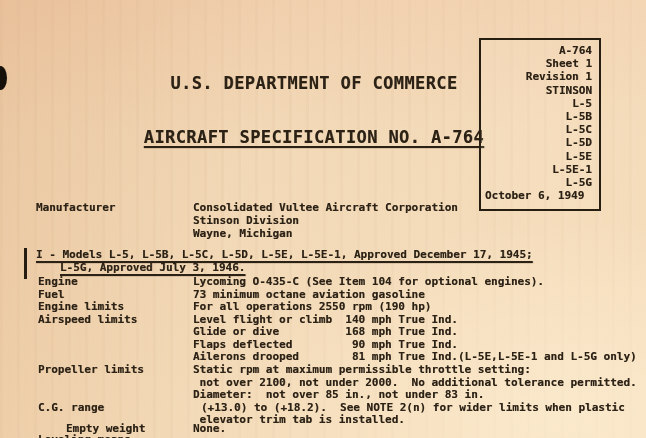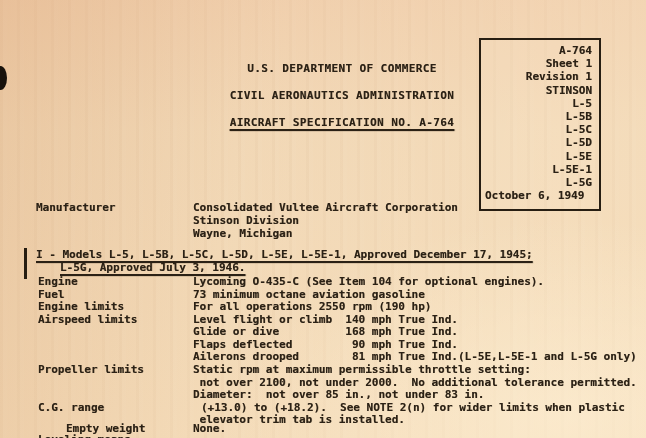--- a/index.html
+++ b/index.html
@@ -25,8 +25,8 @@
     text-shadow:0.3px 0.3px 0 rgba(43,33,21,0.45);
   }
   .hdr{
-    left:142px;width:400px;text-align:center;
-    font-size:11px;letter-spacing:0.4px;
+    left:114px;width:400px;text-align:center;
+    font-size:17px;letter-spacing:0.4px;margin-top:14px;
   }
   .u{text-decoration:underline;text-decoration-thickness:1.5px;text-underline-offset:2.5px;}
   .stamp-box{

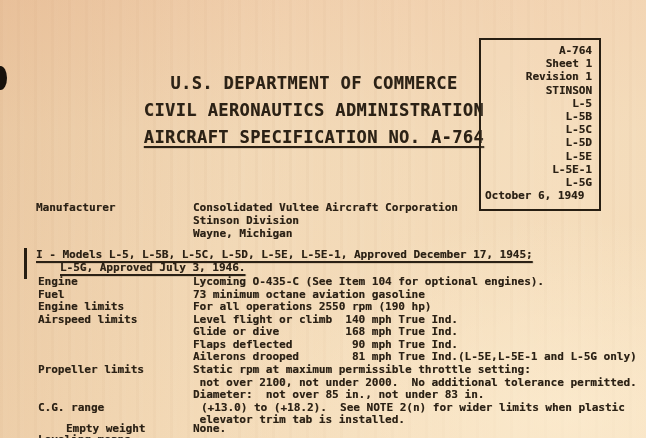--- a/index.html
+++ b/index.html
@@ -66,7 +66,6 @@
   <div class="blob"></div>
 
   <div class="t hdr" style="top:63px;">U.S. DEPARTMENT OF COMMERCE</div>
-  <div class="t hdr" style="top:90px;">CIVIL AERONAUTICS ADMINISTRATION</div>
   <div class="t hdr u" style="top:117px;">AIRCRAFT SPECIFICATION NO. A-764</div>
 
   <div class="stamp-box">

